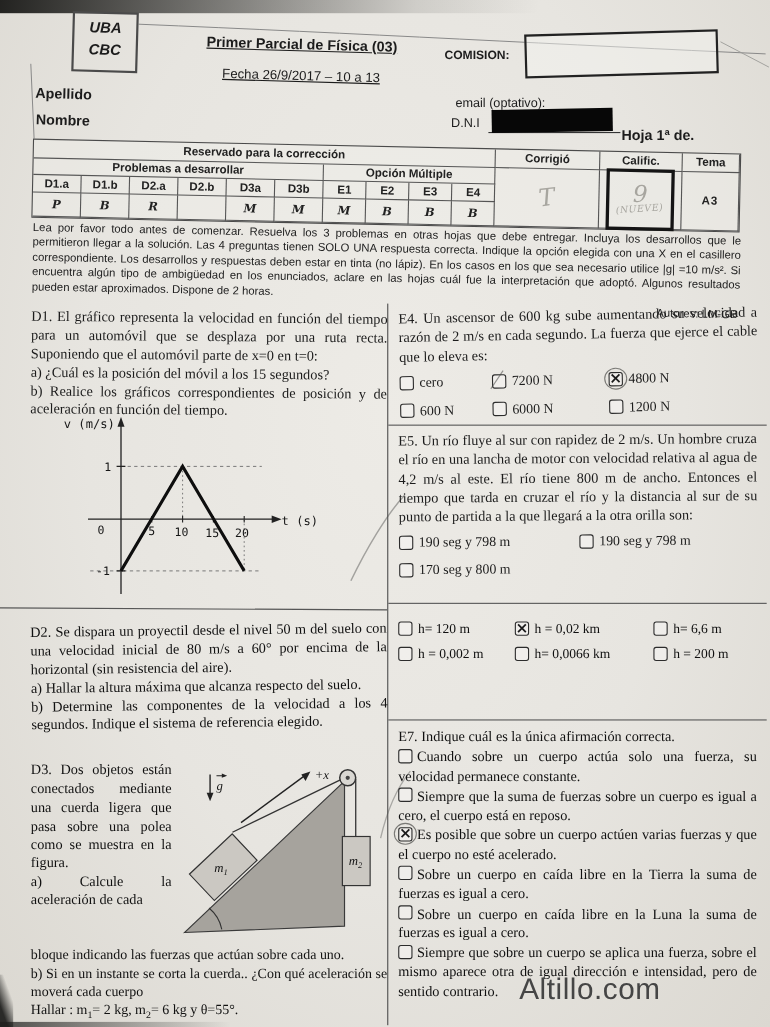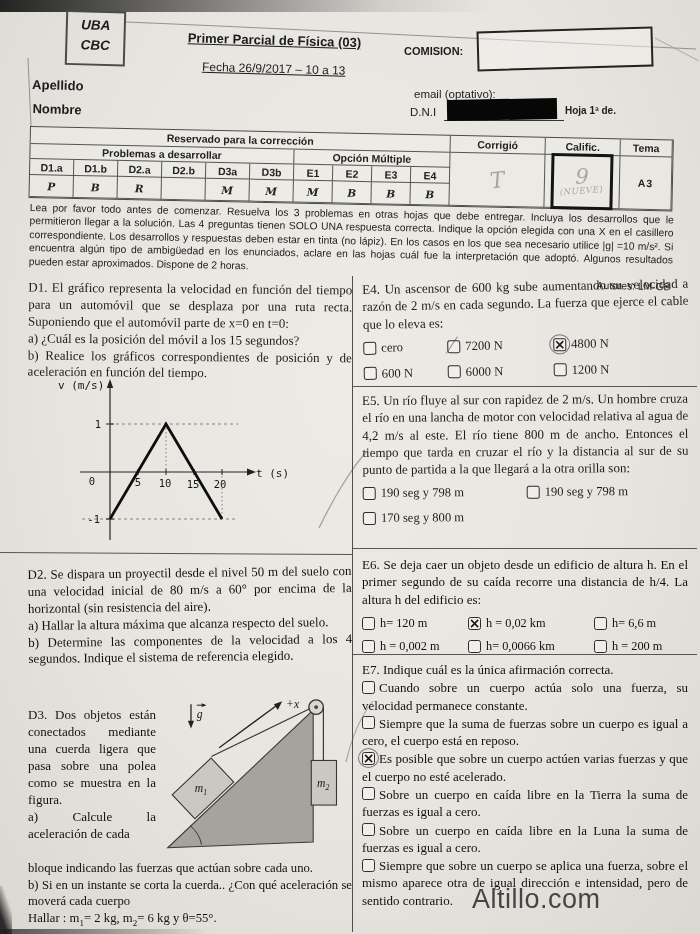--- a/index.html
+++ b/index.html
@@ -35,7 +35,7 @@
   .dni-lbl{left:410px;top:106px;font-size:11.5px;}
   .dni-line{left:444px;top:120px;width:120px;border-bottom:1.2px solid #333;height:0;}
   .dni-black{left:447px;top:99px;width:110px;height:21px;background:#070707;transform:rotate(-1deg);}
-  .hoja{left:565px;top:105px;font-size:10px;}
+  .hoja{left:565px;top:115px;font-size:13px;}
   
   .ctable{left:30px;top:126px;width:642px;transform:rotate(1.2deg);transform-origin:0 0;
     display:grid;grid-template-columns:44px 44px 44px 44px 44px 44px 39px 39px 39px 39px 95px 75px 52px;

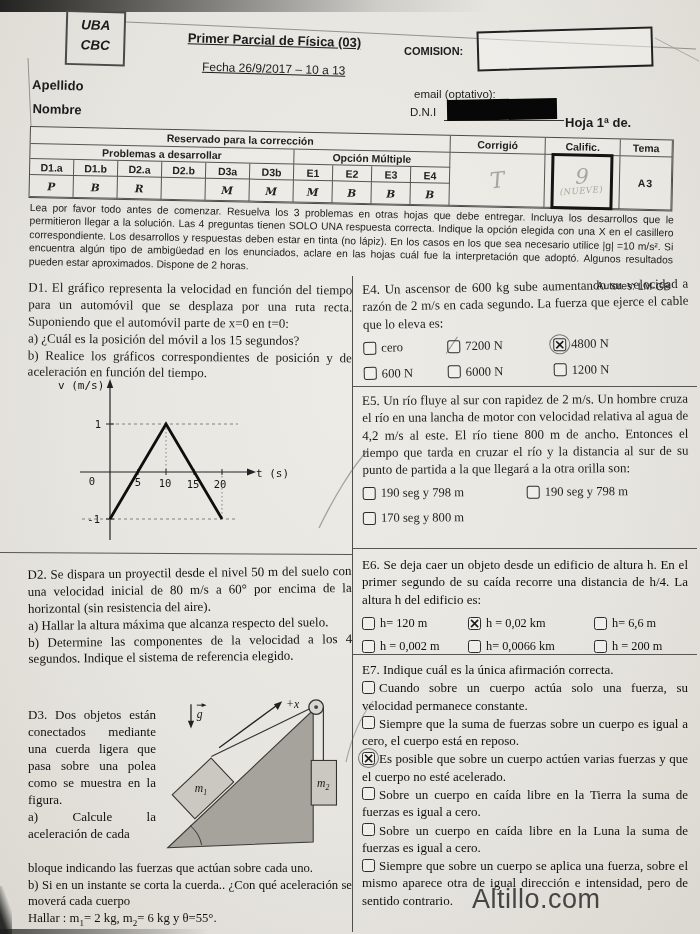--- a/index.html
+++ b/index.html
@@ -325,7 +325,6 @@
   </div>
 
   <div class="abs e6 e">
-    <p class="just">E6. Se deja caer un objeto desde un edificio de altura h.  En el primer segundo de su caída recorre una distancia de h/4. La altura h del edificio es:</p>
     <div class="optgrid g3b">
       <span class="opt">
           <span class="cb"></span>

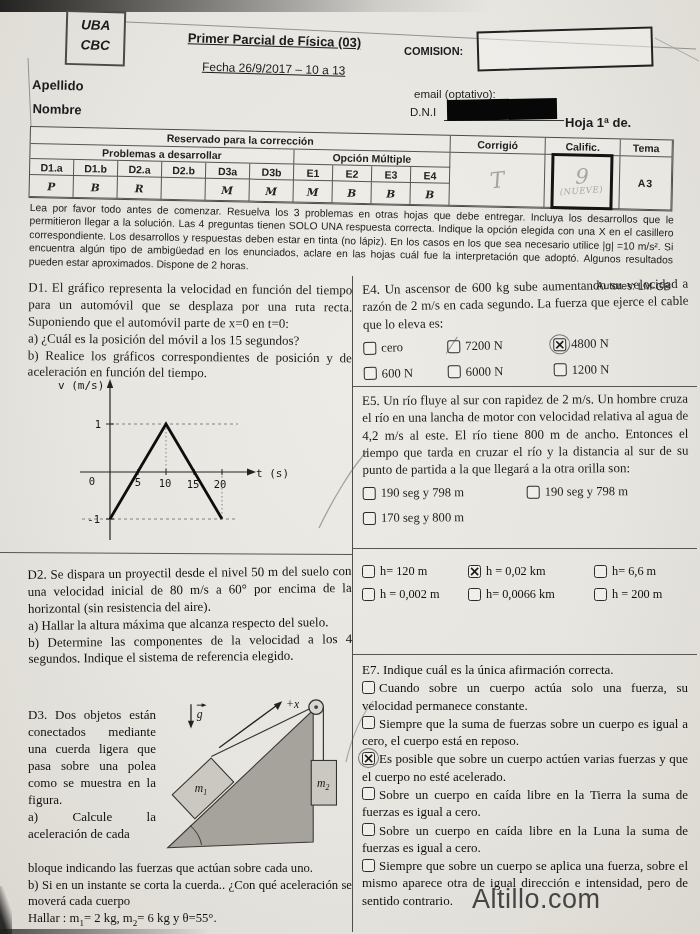--- a/index.html
+++ b/index.html
@@ -74,7 +74,7 @@
   .d1{left:28px;top:281px;width:324px;transform:rotate(.5deg);}
   .d2{left:28px;top:565px;width:324px;transform:rotate(-.7deg);color:#111;}
   .d3{left:28px;top:692px;width:324px;color:#111;}
-  .d3-row{display:flex;align-items:center;}
+  .d3-row{display:flex;}
   .d3-txt{width:128px;margin-right:2px;}
   .d3-cont{margin-top:2px;font-size:12.7px;}
   .sub{font-size:9px;vertical-align:sub;}

